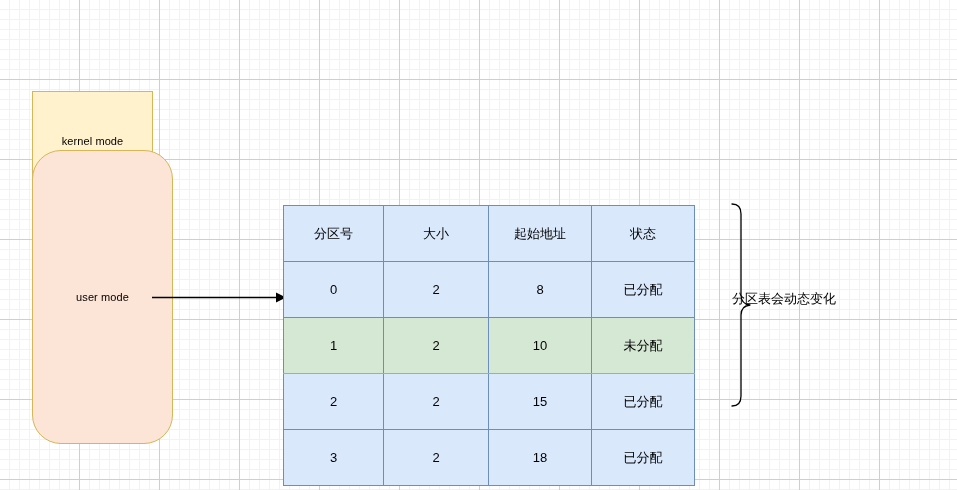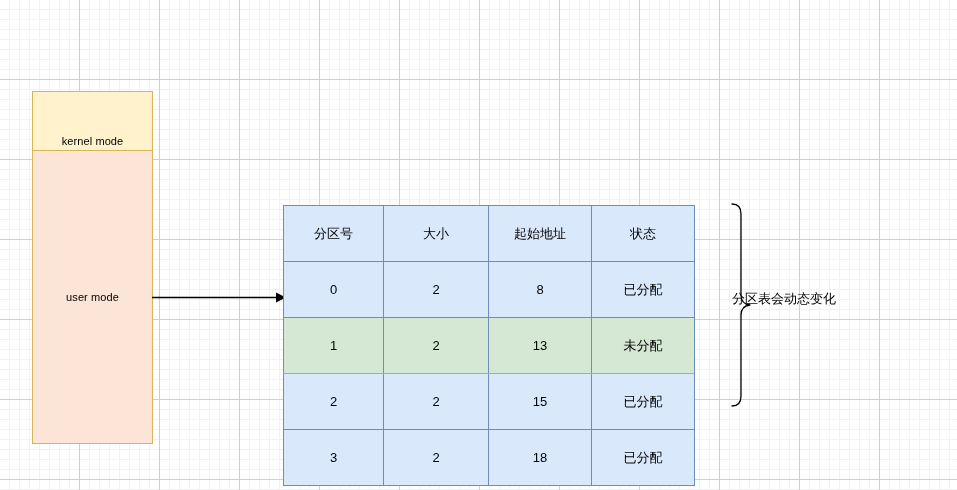--- a/index.html
+++ b/index.html
@@ -50,9 +50,10 @@
   #user-mode-box {
     left: 32px;
     top: 150px;
-    width: 121px;
+    width: 141px;
     height: 294px;
     background: #fce4d6;
+    border-radius: 29px;
   }
 
   

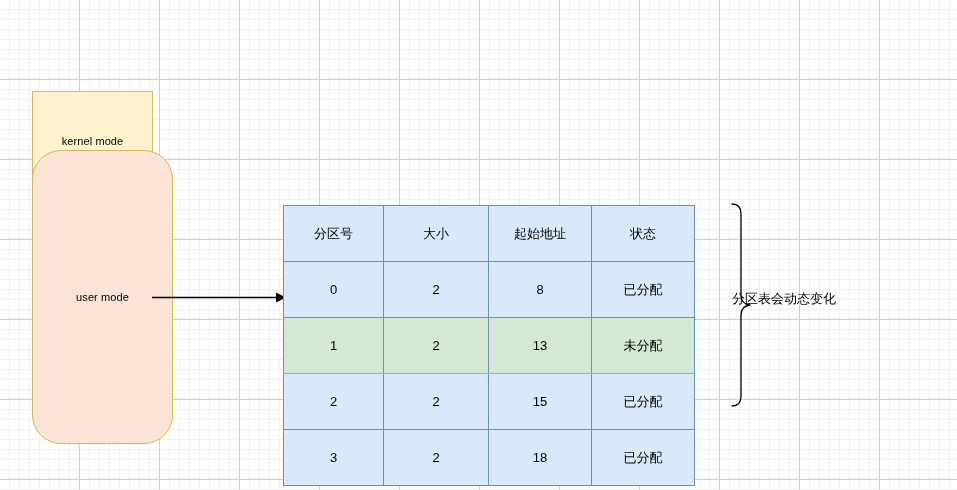--- a/index.html
+++ b/index.html
@@ -157,7 +157,7 @@
       <tr class="highlight">
         <td>1</td>
         <td>2</td>
-        <td>13</td>
+        <td>10</td>
         <td>未分配</td>
       </tr>
       <tr>

